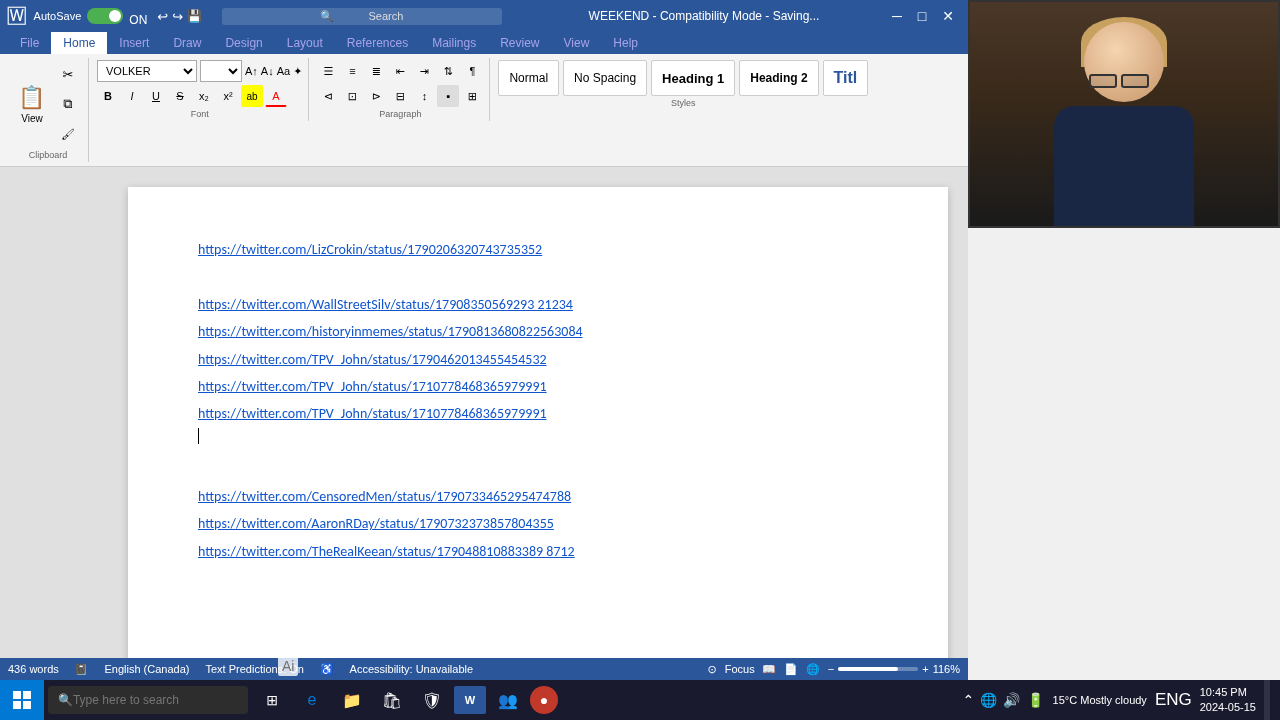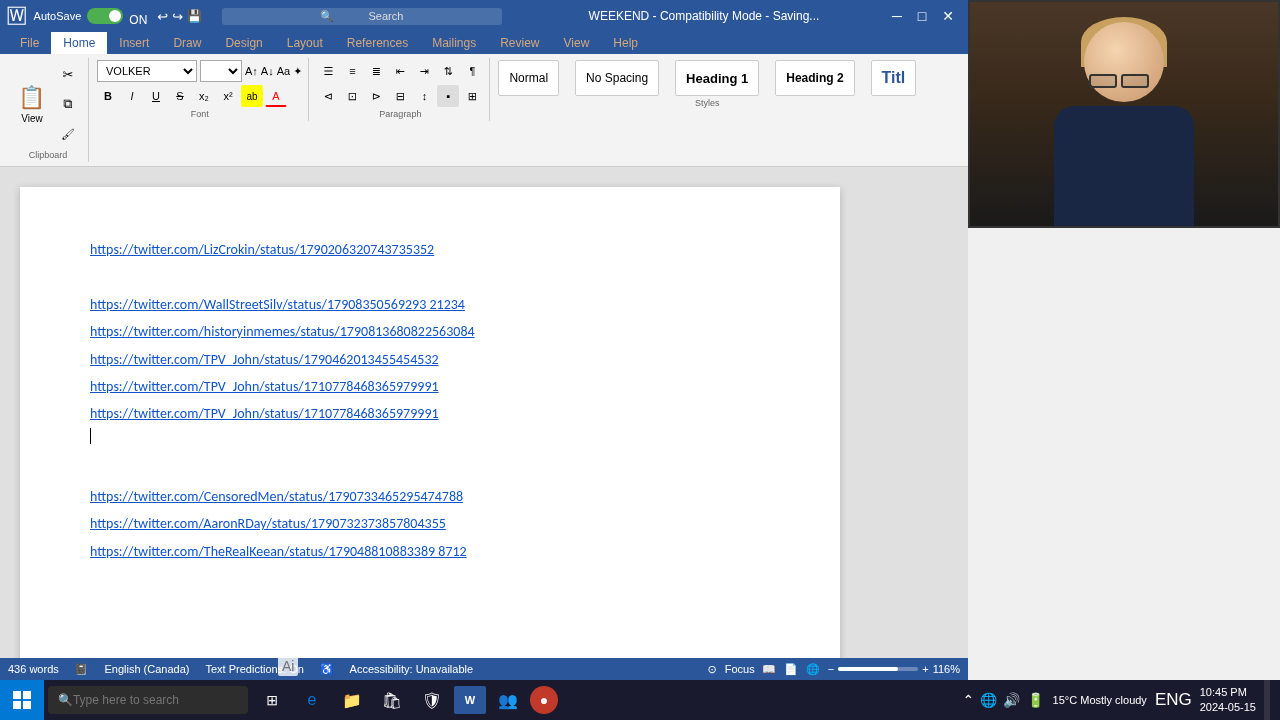--- a/index.html
+++ b/index.html
@@ -70,7 +70,7 @@
       display: flex; background: #2b579a; padding: 0 8px;
     }
     .ribbon-tab {
-      padding: 4px 12px; color: #fdba74; font-size: 12px; cursor: pointer; opacity: 0.8;
+      padding: 4px 12px; color: #c4b5fd; font-size: 12px; cursor: pointer; opacity: 0.8;
     }
     .ribbon-tab.active { background: #ffffff; color: #2b579a; opacity: 1; }
     .ribbon-content {

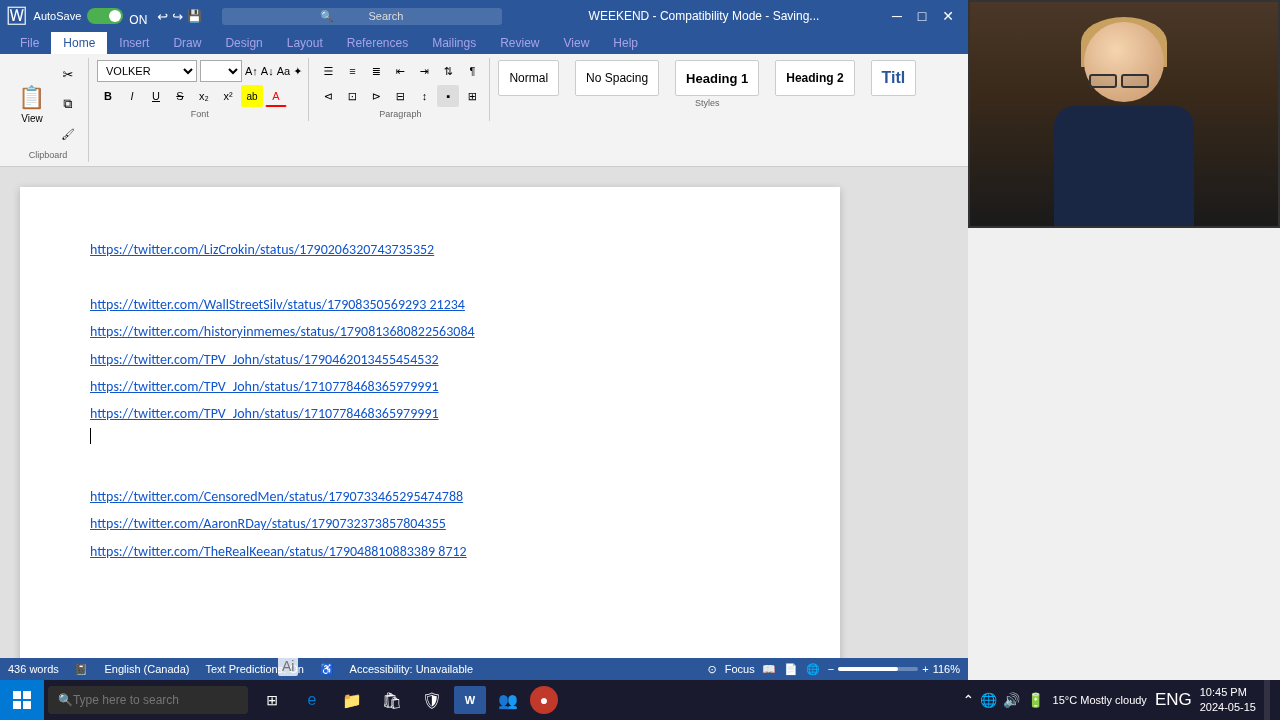--- a/index.html
+++ b/index.html
@@ -305,7 +305,7 @@
       </div>
 
       <div class="ribbon-group ribbon-group-last">
-        <div style="display:flex;gap:16px;align-items:center;">
+        <div style="display:flex;gap:4px;align-items:center;">
           <div class="style-btn">Normal</div>
           <div class="style-btn">No Spacing</div>
           <div class="style-btn style-heading1">Heading 1</div>

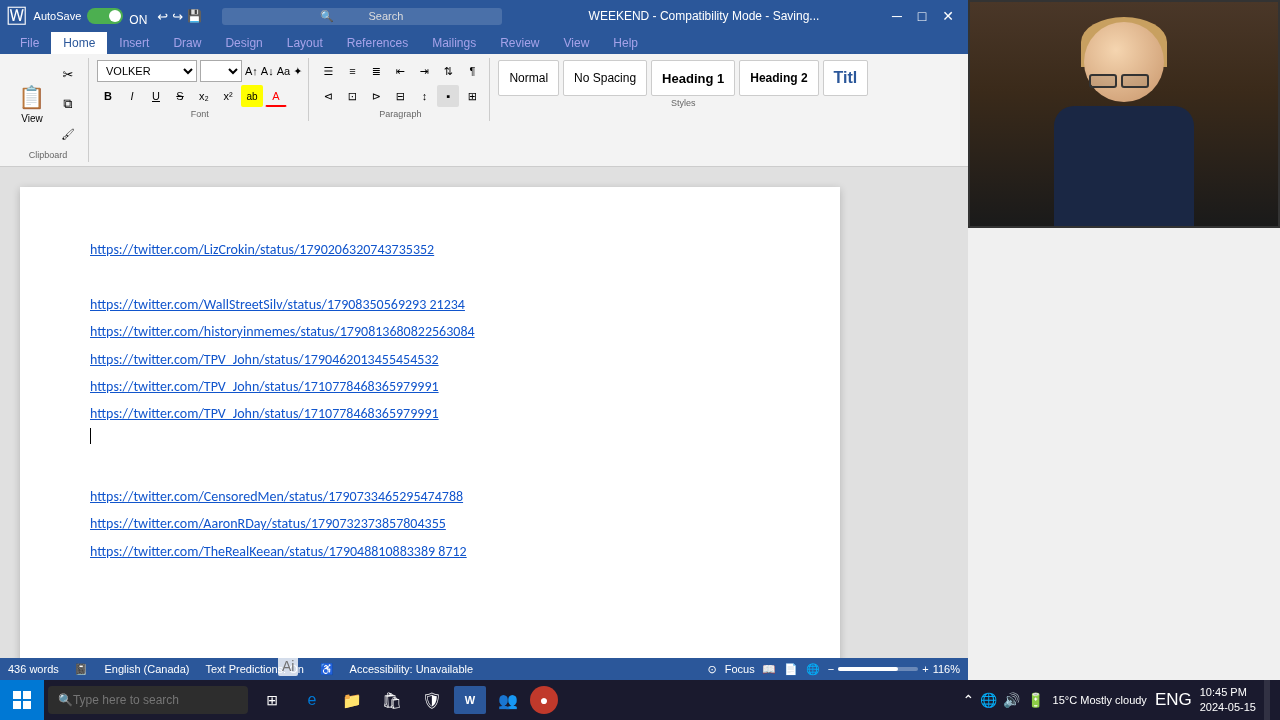--- a/index.html
+++ b/index.html
@@ -121,7 +121,7 @@
 
     
     .doc-area {
-      flex: 1; background: #e0e0e0; overflow-y: auto; padding: 20px; display: flex; justify-content: flex-start;
+      flex: 1; background: #e0e0e0; overflow-y: auto; padding: 20px; display: flex; justify-content: flex-end;
     }
     .doc-page {
       background: white; width: 820px; min-height: 580px; padding: 50px 70px;

